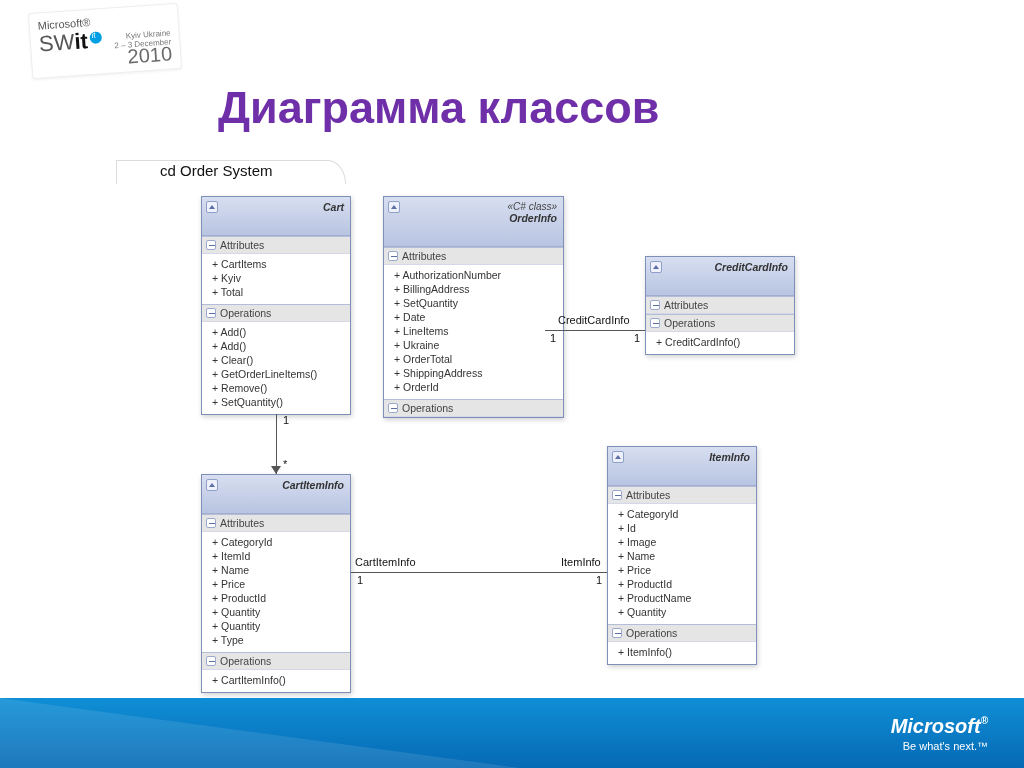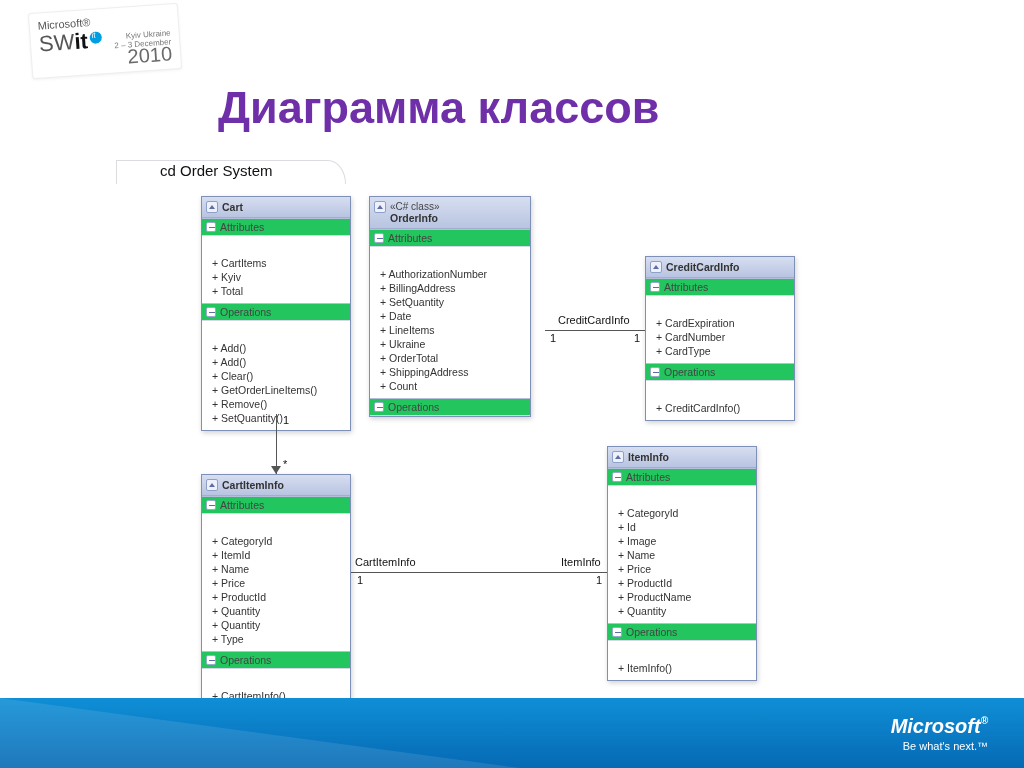--- a/index.html
+++ b/index.html
@@ -31,8 +31,8 @@
   
   .uml { position: absolute; border: 1px solid #7e90b8; background: #fff; font-size: 10.5px; color:#333;
          box-shadow: 1px 2px 5px rgba(0,0,0,.18); }
-  .uml .hdr { background: linear-gradient(#d7def0, #b8c4e1); padding: 4px 6px 4px 20px;
-              border-bottom: 1px solid #a2add0; font-weight: 700; text-align: left; position:relative; }
+  .uml .hdr { background: linear-gradient(#d7def0, #b8c4e1); padding: 4px 6px 22px 20px;
+              border-bottom: 1px solid #a2add0; font-weight: 700; text-align: right; position:relative;font-style:italic; }
   .uml .hdr .chev { position:absolute; left:4px; top:4px; width:12px; height:12px; border:1px solid #8ea0c8;
                     background:#eef1fb; border-radius:2px; display:flex; align-items:center; justify-content:center; }
   .uml .hdr .chev::after { content:""; width:0;height:0;border-left:3px solid transparent;border-right:3px solid transparent;border-bottom:4px solid #5c6fa4; }

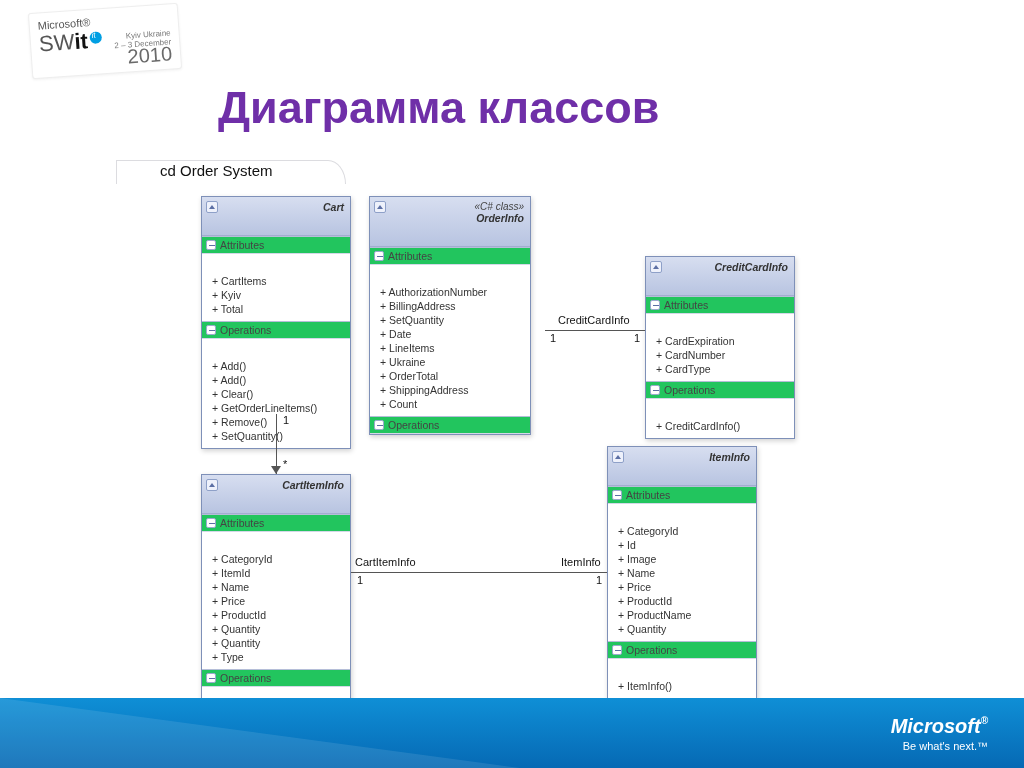--- a/index.html
+++ b/index.html
@@ -108,7 +108,7 @@
       </div>
   </div>
 
-  <div class="uml" style="left:369px; top:196px; width:162px;">
+  <div class="uml" style="left:383px; top:196px; width:181px;">
     <div class="hdr"><span class="chev"></span>
       <span class="stereo">«C# class»</span>
       <span>OrderInfo</span></div>

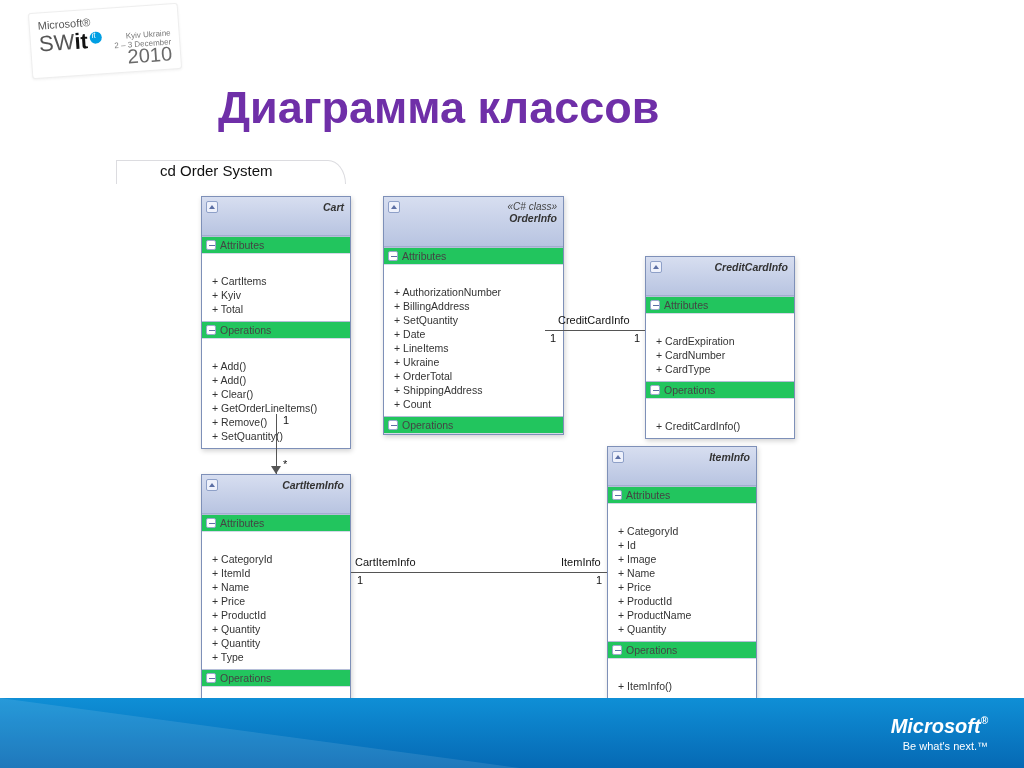--- a/index.html
+++ b/index.html
@@ -38,7 +38,7 @@
   .uml .hdr .chev::after { content:""; width:0;height:0;border-left:3px solid transparent;border-right:3px solid transparent;border-bottom:4px solid #5c6fa4; }
   .uml .stereo { font-size: 10px; font-weight: 400; color:#444; display:block; }
   .uml .sect { border-top: 1px solid #b5bed8; }
-  .uml .shdr { background: #22c55e; padding: 2px 6px 2px 18px; border-bottom: 1px solid #d4d8e8; color:#444; position:relative; }
+  .uml .shdr { background: #e5e5e5; padding: 2px 6px 2px 18px; border-bottom: 1px solid #d4d8e8; color:#444; position:relative; }
   .uml .shdr .m { position:absolute; left:4px; top:3px; width:10px;height:10px;border:1px solid #9aa9cd;background:#fff;border-radius:2px; }
   .uml .shdr .m::after { content:""; position:absolute; left:2px; top:4px; width:6px; height:1px; background:#5c6fa4; }
   .uml ul { list-style:none; padding: 20px 4px 5px 10px; }

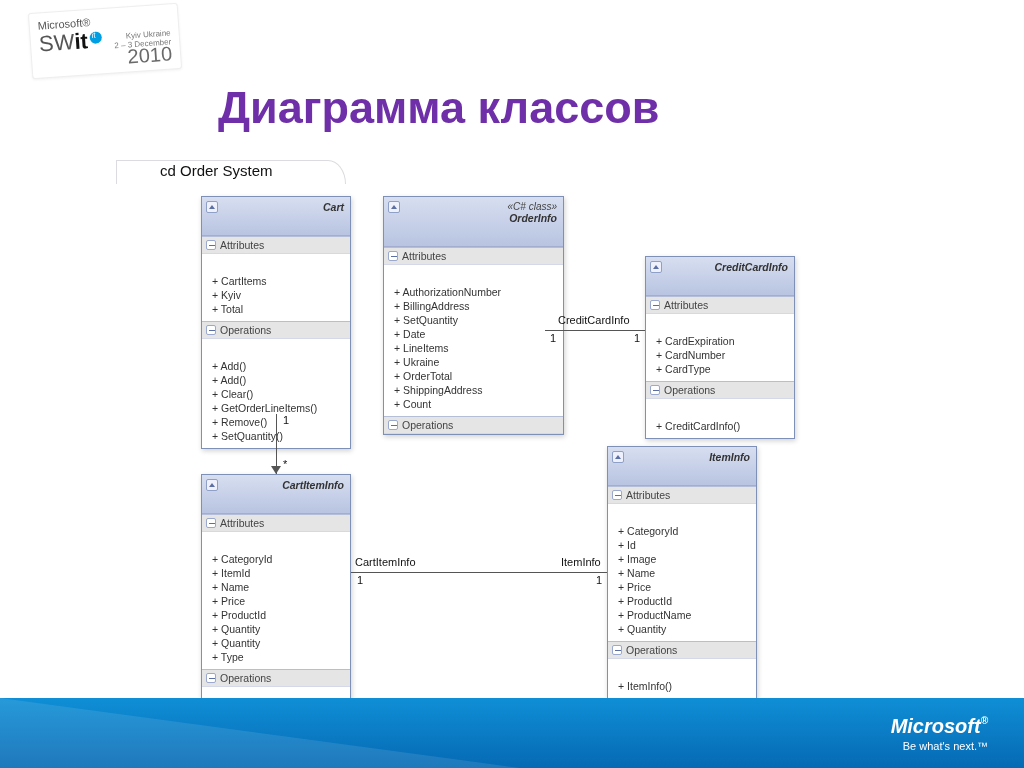--- a/index.html
+++ b/index.html
@@ -41,7 +41,7 @@
   .uml .shdr { background: #e5e5e5; padding: 2px 6px 2px 18px; border-bottom: 1px solid #d4d8e8; color:#444; position:relative; }
   .uml .shdr .m { position:absolute; left:4px; top:3px; width:10px;height:10px;border:1px solid #9aa9cd;background:#fff;border-radius:2px; }
   .uml .shdr .m::after { content:""; position:absolute; left:2px; top:4px; width:6px; height:1px; background:#5c6fa4; }
-  .uml ul { list-style:none; padding: 20px 4px 5px 10px; }
+  .uml ul { list-style:none; padding: 3px 4px 5px 10px; }
   .uml li { padding: 1px 0; white-space: nowrap; }
 
   

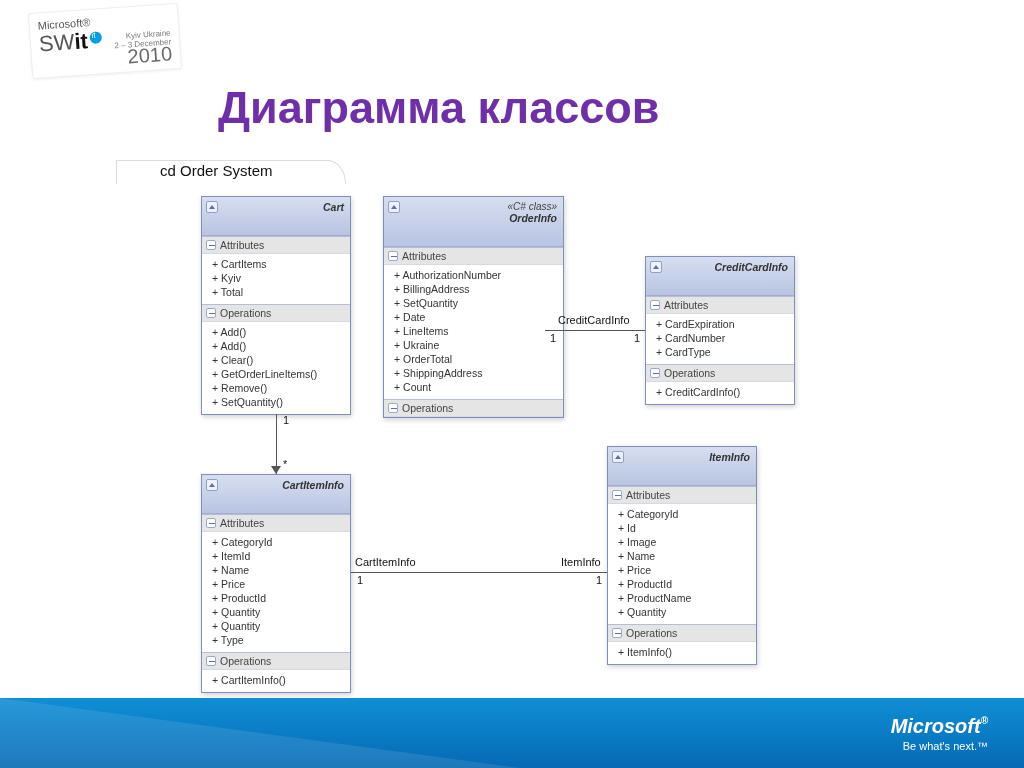--- a/index.html
+++ b/index.html
@@ -135,11 +135,6 @@
     <div class="hdr"><span class="chev"></span><span>CreditCardInfo</span></div>
     <div class="sect">
         <div class="shdr"><span class="m"></span><span>Attributes</span></div>
-      <ul>
-          <li>+ CardExpiration</li>
-          <li>+ CardNumber</li>
-          <li>+ CardType</li>
-        </ul>
       </div>
     <div class="sect">
         <div class="shdr"><span class="m"></span><span>Operations</span></div>

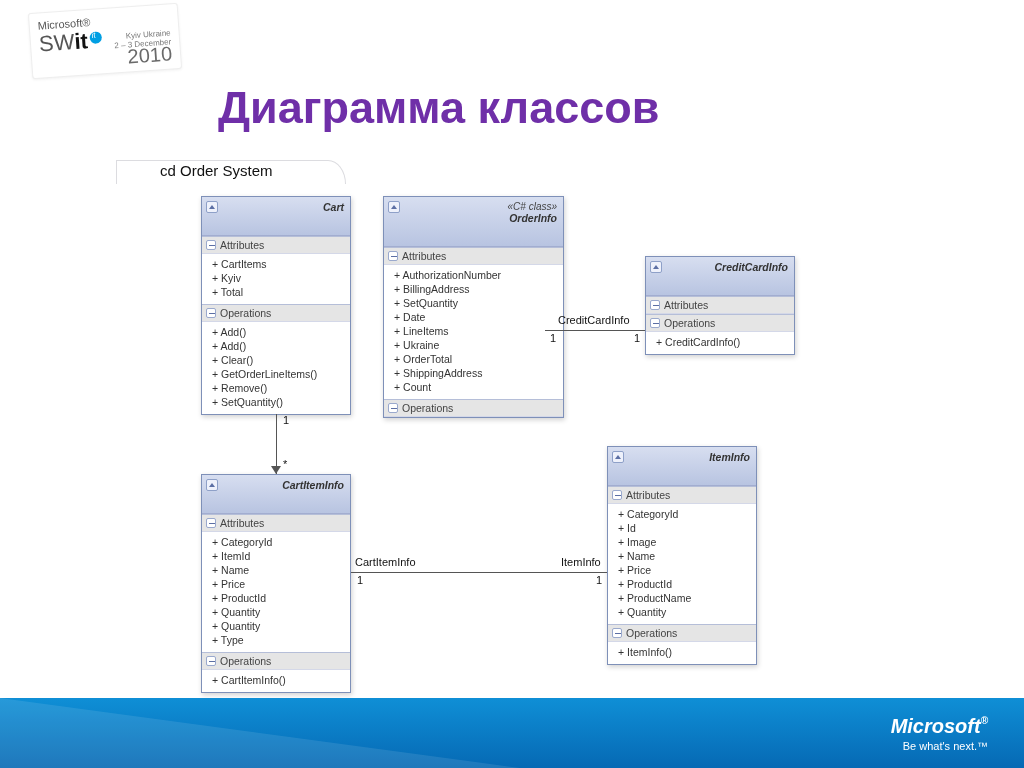--- a/index.html
+++ b/index.html
@@ -123,7 +123,7 @@
           <li>+ Ukraine</li>
           <li>+ OrderTotal</li>
           <li>+ ShippingAddress</li>
-          <li>+ Count</li>
+          <li>+ OrderId</li>
         </ul>
       </div>
     <div class="sect">

